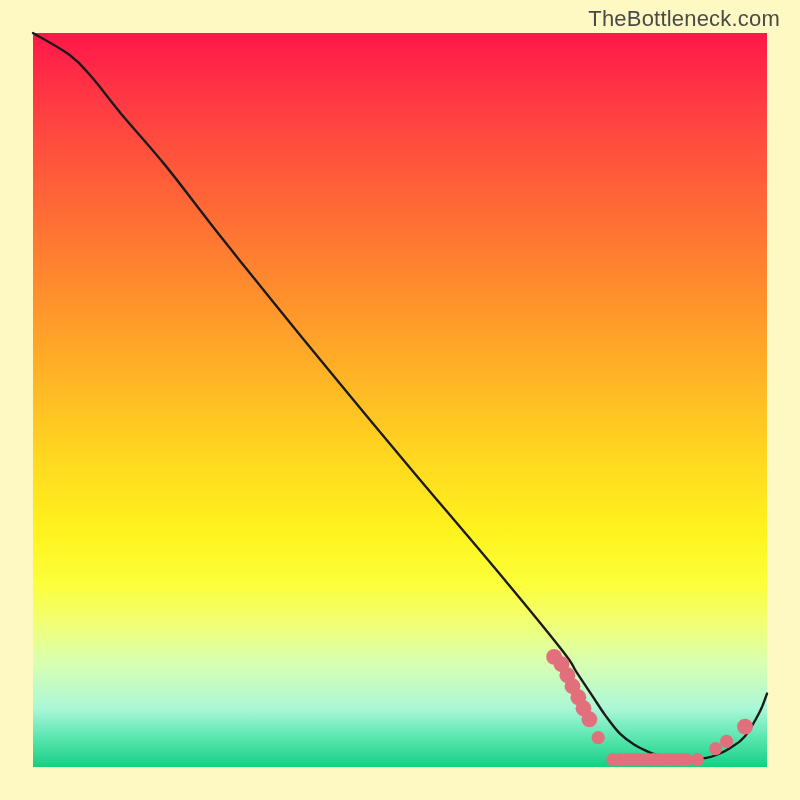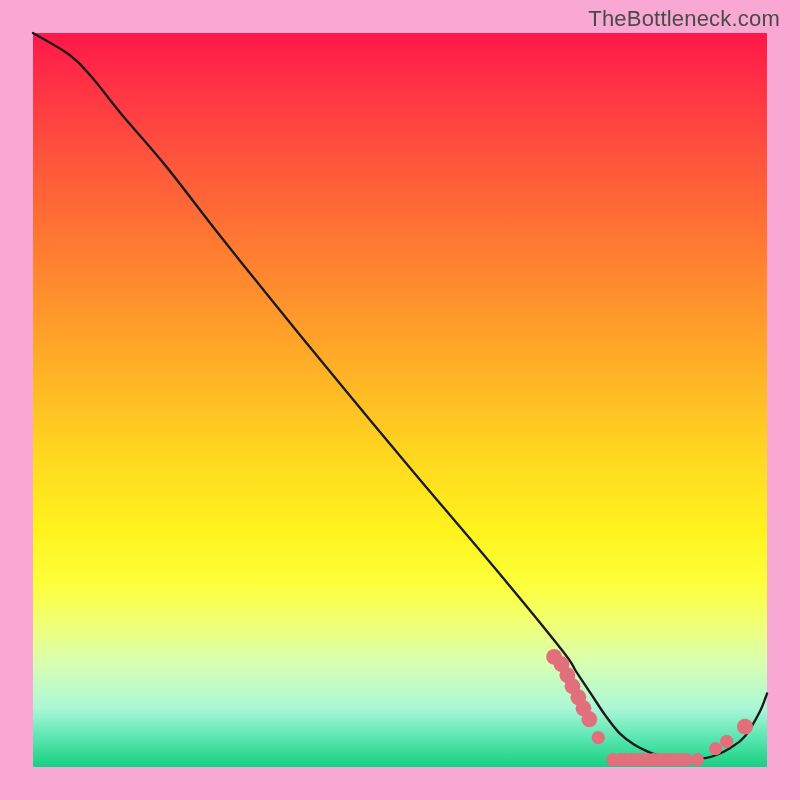--- a/index.html
+++ b/index.html
@@ -15,7 +15,7 @@
     position: relative;
     width: 800px;
     height: 800px;
-    background: #f9a8d4;
+    background: #fef9c3;
   }
   .plot-area {
     position: absolute;

